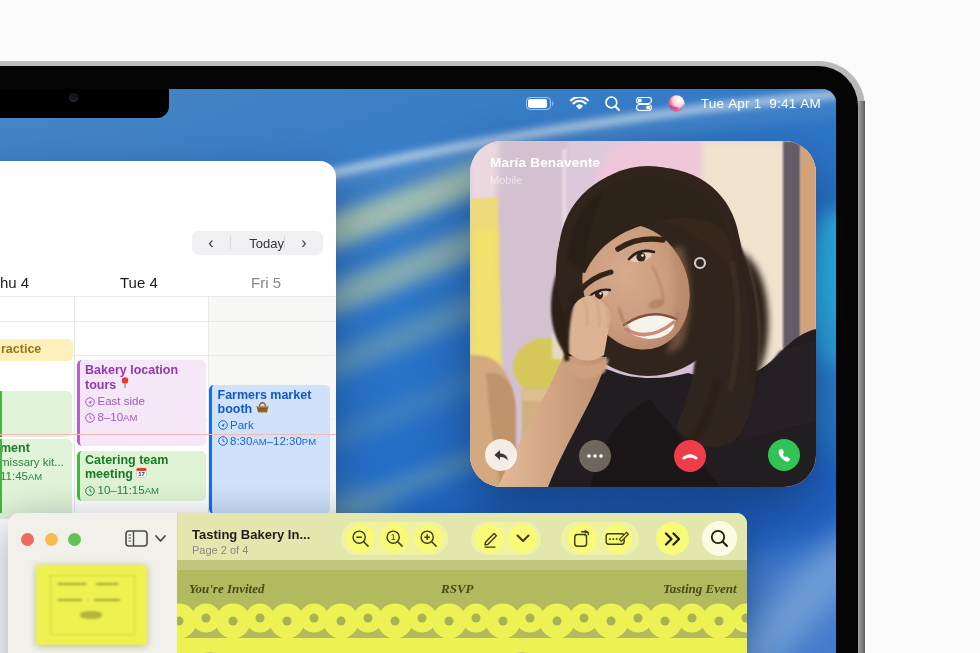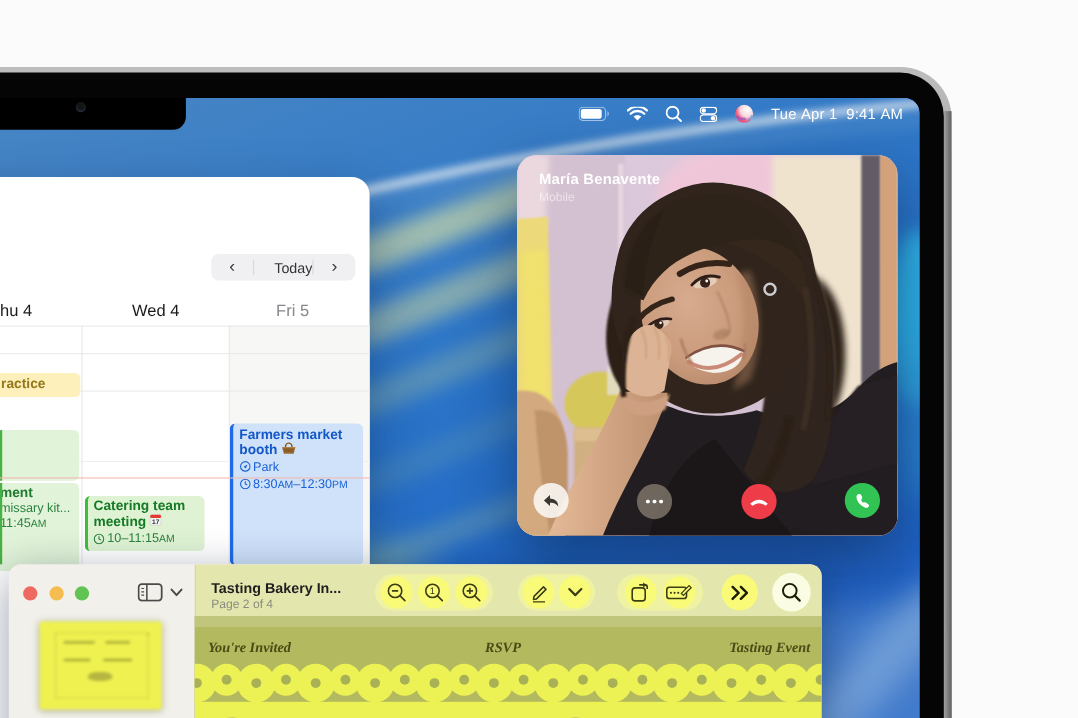--- a/index.html
+++ b/index.html
@@ -33,7 +33,7 @@
   .ev .d svg{vertical-align:-1.5px;margin-right:2.5px;}
   #redline{left:40px;right:0;top:273px;height:1px;background:#f2b9b4;}
   
-  #ft{left:470px;top:52px;width:346px;height:346px;border-radius:18px;overflow:hidden;
+  #ft{left:470px;top:52px;width:346px;height:346px;border-radius:32px;overflow:hidden;
       box-shadow:0 22px 55px rgba(0,20,50,.45);background:#d7c5d6;}
   #ftname{left:20px;top:14px;color:#fff;font-weight:bold;font-size:13.5px;letter-spacing:.2px;}
   #ftmob{left:20px;top:33px;color:rgba(255,255,255,.55);font-size:11px;}

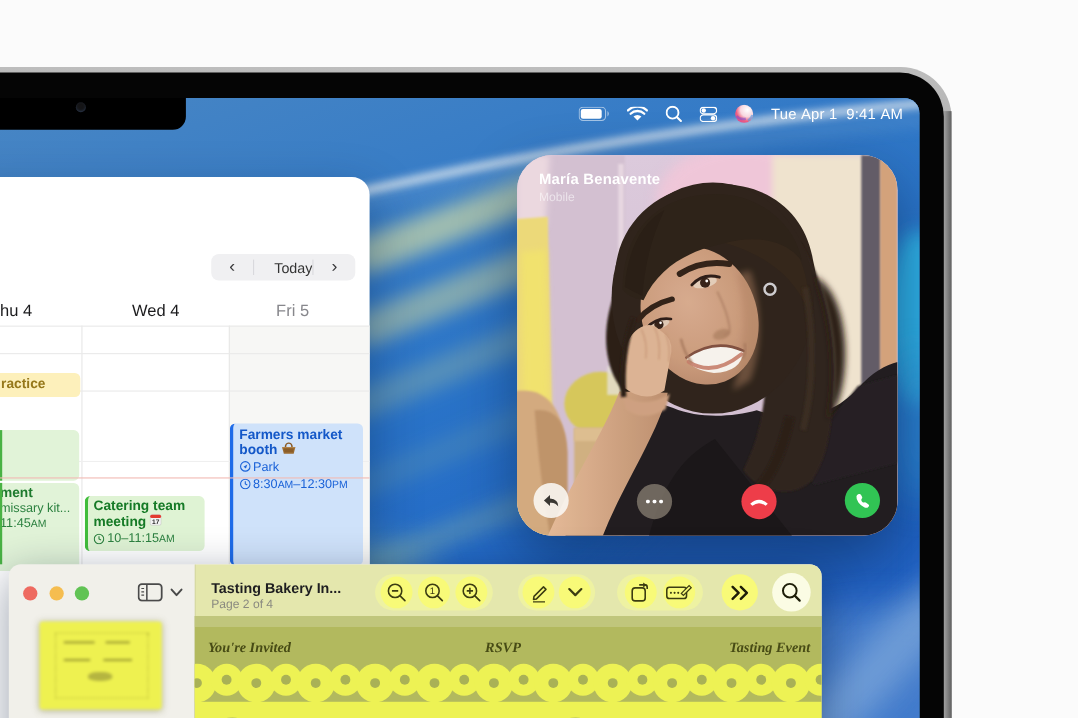--- a/index.html
+++ b/index.html
@@ -152,7 +152,7 @@
       <span style="width:38px;text-align:center;color:#3a3a3c;font-size:16px;line-height:22px">›</span>
     </div>
     <div class="abs dayh" style="left:40px">hu 4</div>
-    <div class="abs dayh" style="left:160px">Wed 4</div>
+    <div class="abs dayh" style="left:160px">Tue 4</div>
     <div class="abs dayh" style="left:291px;color:#87878c">Fri 5</div>
     <div class="abs vline" style="left:114px"></div>
     <div class="abs vline" style="left:248px"></div>

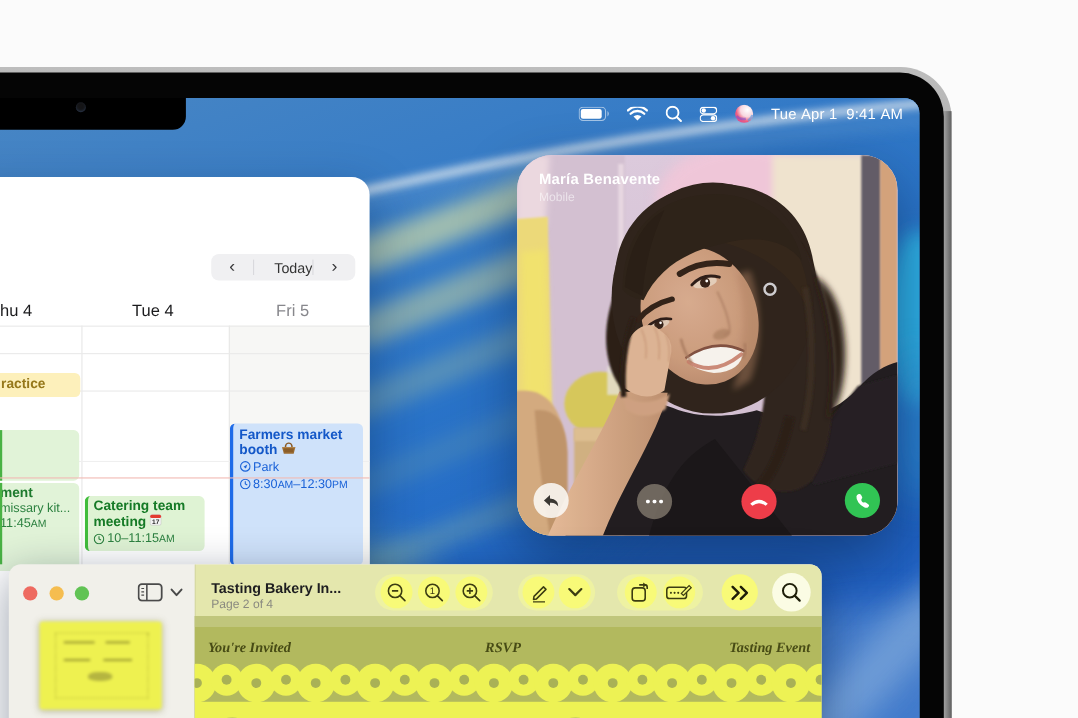--- a/index.html
+++ b/index.html
@@ -170,6 +170,21 @@
       <div class="d" style="padding-left:40px">missary kit...</div>
       <div class="d" style="padding-left:40px">11:45<span style="font-size:9.5px">AM</span></div>
       </div>
+    <div class="abs ev" style="left:117px;top:199px;width:129px;height:86px;background:#f5e6f8;border-left:3.5px solid #b75fd1;color:#a258be;">
+      <div class="t" style="color:#8e3caa;padding:3px 0 0 5px">Bakery location</div>
+      <div class="t" style="color:#8e3caa;padding:0 0 0 5px">tours <svg width="10" height="12" viewBox="0 0 10 12">
+            <circle cx="5" cy="3.4" r="3.2" fill="#e33b30"></circle>
+            <rect x="4.4" y="6" width="1.2" height="5" rx="0.6" fill="#8c8c90"></rect>
+          </svg></div>
+      <div class="d" style="padding:2px 0 0 5px"><svg width="10" height="10" viewBox="0 0 10 10">
+            <circle cx="5" cy="5" r="4.3" fill="none" stroke="#a258be"></circle>
+            <path d="M3.4,5.4 L6.8,3.2 L5.6,6.8 Z" fill="#a258be"></path>
+          </svg>East side</div>
+      <div class="d" style="padding:2px 0 0 5px"><svg width="10" height="10" viewBox="0 0 10 10">
+            <circle cx="5" cy="5" r="4.3" fill="none" stroke="#a258be"></circle>
+            <path d="M5,2.6 L5,5 L6.8,6" stroke="#a258be" fill="none"></path>
+          </svg>8–10<span style="font-size:9.5px">AM</span></div>
+      </div>
     <div class="abs ev" style="left:117px;top:290px;width:109px;height:50px;background:#dff3d4;border-left:3.5px solid #41bd3c;color:#2c8140;">
       <div class="t" style="color:#157a26;padding:2px 0 0 5px">Catering team</div>
       <div class="t" style="color:#157a26;padding:0 0 0 5px">meeting <svg width="11" height="11" viewBox="0 0 11 11">

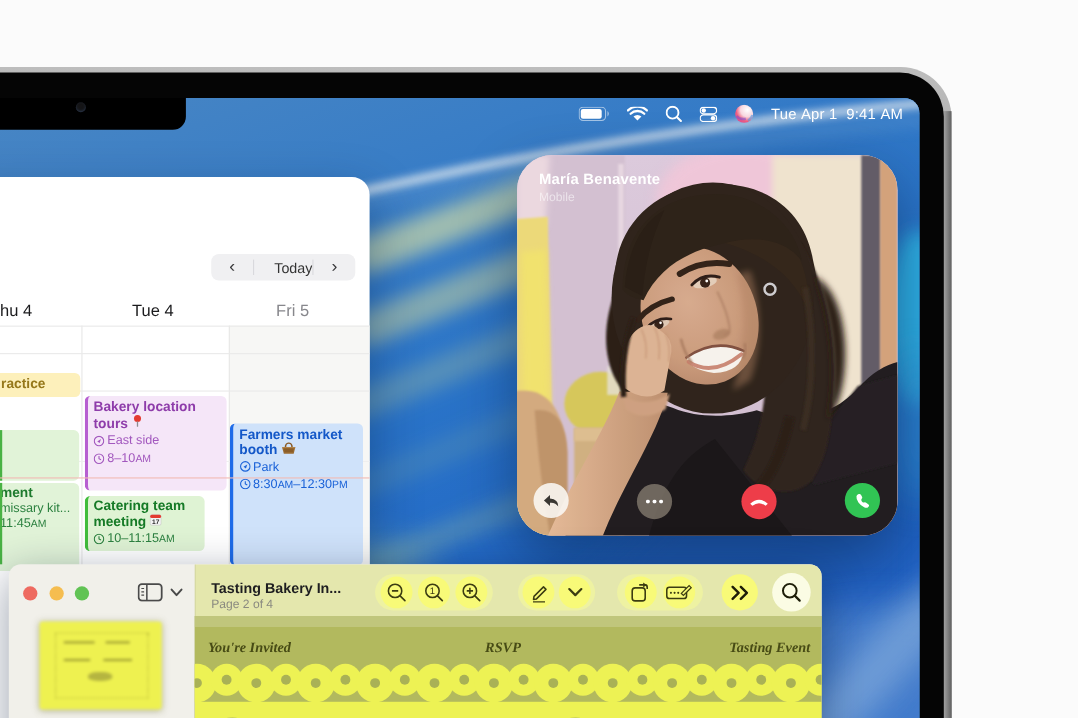--- a/index.html
+++ b/index.html
@@ -185,7 +185,7 @@
             <path d="M5,2.6 L5,5 L6.8,6" stroke="#a258be" fill="none"></path>
           </svg>8–10<span style="font-size:9.5px">AM</span></div>
       </div>
-    <div class="abs ev" style="left:117px;top:290px;width:109px;height:50px;background:#dff3d4;border-left:3.5px solid #41bd3c;color:#2c8140;">
+    <div class="abs ev" style="left:117px;top:290px;width:129px;height:50px;background:#dff3d4;border-left:3.5px solid #41bd3c;color:#2c8140;">
       <div class="t" style="color:#157a26;padding:2px 0 0 5px">Catering team</div>
       <div class="t" style="color:#157a26;padding:0 0 0 5px">meeting <svg width="11" height="11" viewBox="0 0 11 11">
             <rect x="0.5" y="1" width="10" height="9.5" rx="1.5" fill="#f3f3f3" stroke="#bbb" stroke-width=".5"></rect>

